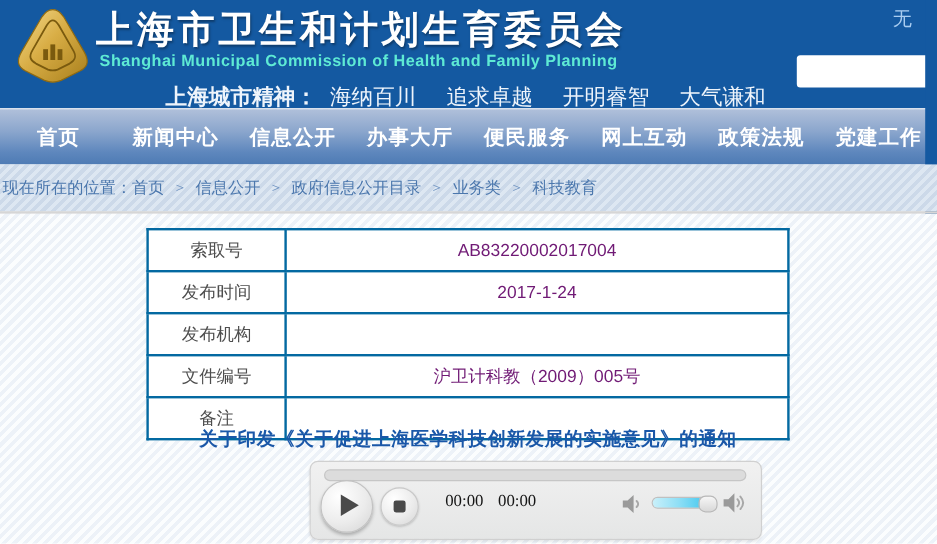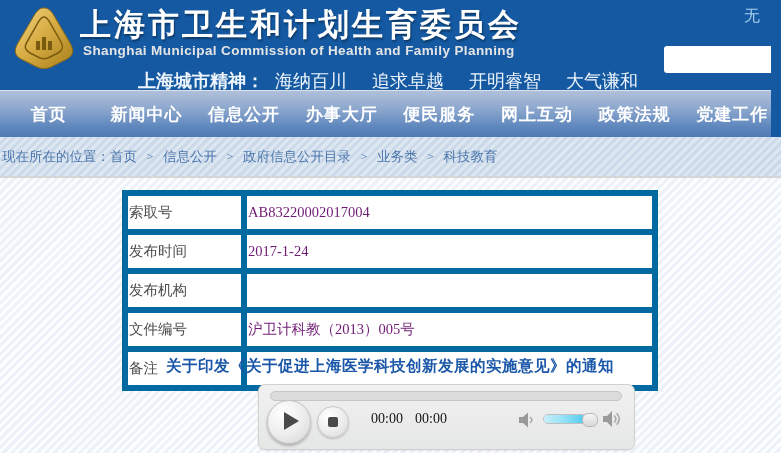--- a/index.html
+++ b/index.html
@@ -13,7 +13,7 @@
   .logo{position:absolute;left:12px;top:5px;width:64px;height:66px;}
   .site-title{position:absolute;left:80px;top:4px;color:#fff;font-weight:bold;font-size:31px;
     letter-spacing:3px;text-shadow:1px 2px 2px rgba(0,0,0,.35);white-space:nowrap;text-align:center;}
-  .site-subtitle{position:absolute;left:83px;top:43px;color:#e5e5e5;font-weight:bold;font-size:13.5px;
+  .site-subtitle{position:absolute;left:83px;top:43px;color:#5eead4;font-weight:bold;font-size:13.5px;
     letter-spacing:.4px;white-space:nowrap;}
   .slogan{position:absolute;left:138px;top:69px;color:#eef4fb;font-size:18px;white-space:nowrap;}
   .slogan .lbl{font-weight:bold;margin-right:6px;}

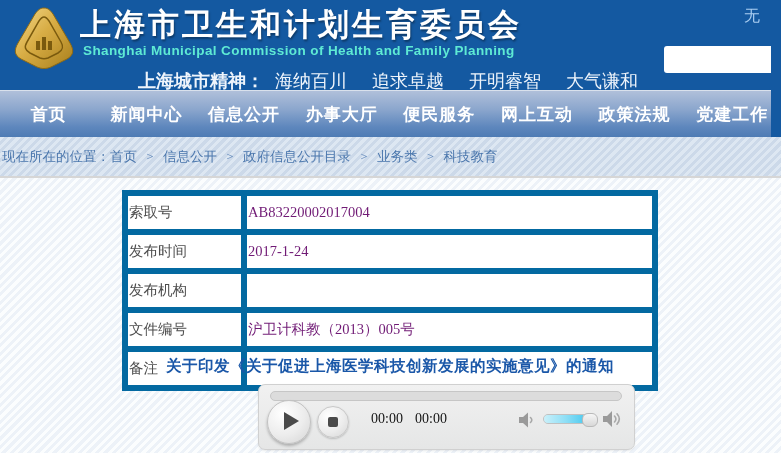--- a/index.html
+++ b/index.html
@@ -37,8 +37,8 @@
   .crumb-sep{margin:0 7px;color:#6e92c0;font-size:12px;}
   
   .meta{position:absolute;left:122px;top:190px;width:536px;border-collapse:collapse;background:#fff;}
-  .meta td{border:6px solid #0369a1;height:31px;
-    font-family:Liberation Serif, serif;font-size:14.5px;}
+  .meta td{border:2px solid #0369a1;height:31px;text-align:center;
+    font-family:Liberation Sans, sans-serif;font-size:14.5px;}
   .meta td.ml{width:111px;color:#4d4d4d;}
   .meta td.mv{color:#701a75;}
   

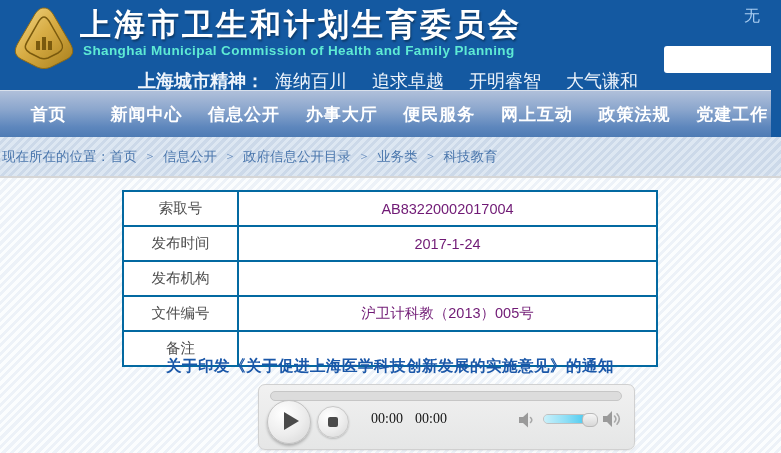--- a/index.html
+++ b/index.html
@@ -145,7 +145,7 @@
   </tr>
   <tr>
     <td class="ml">文件编号</td>
-    <td class="mv">沪卫计科教（2013）005号</td>
+    <td class="mv">沪卫计科教（2009）005号</td>
   </tr>
   <tr>
     <td class="ml">备注</td>

